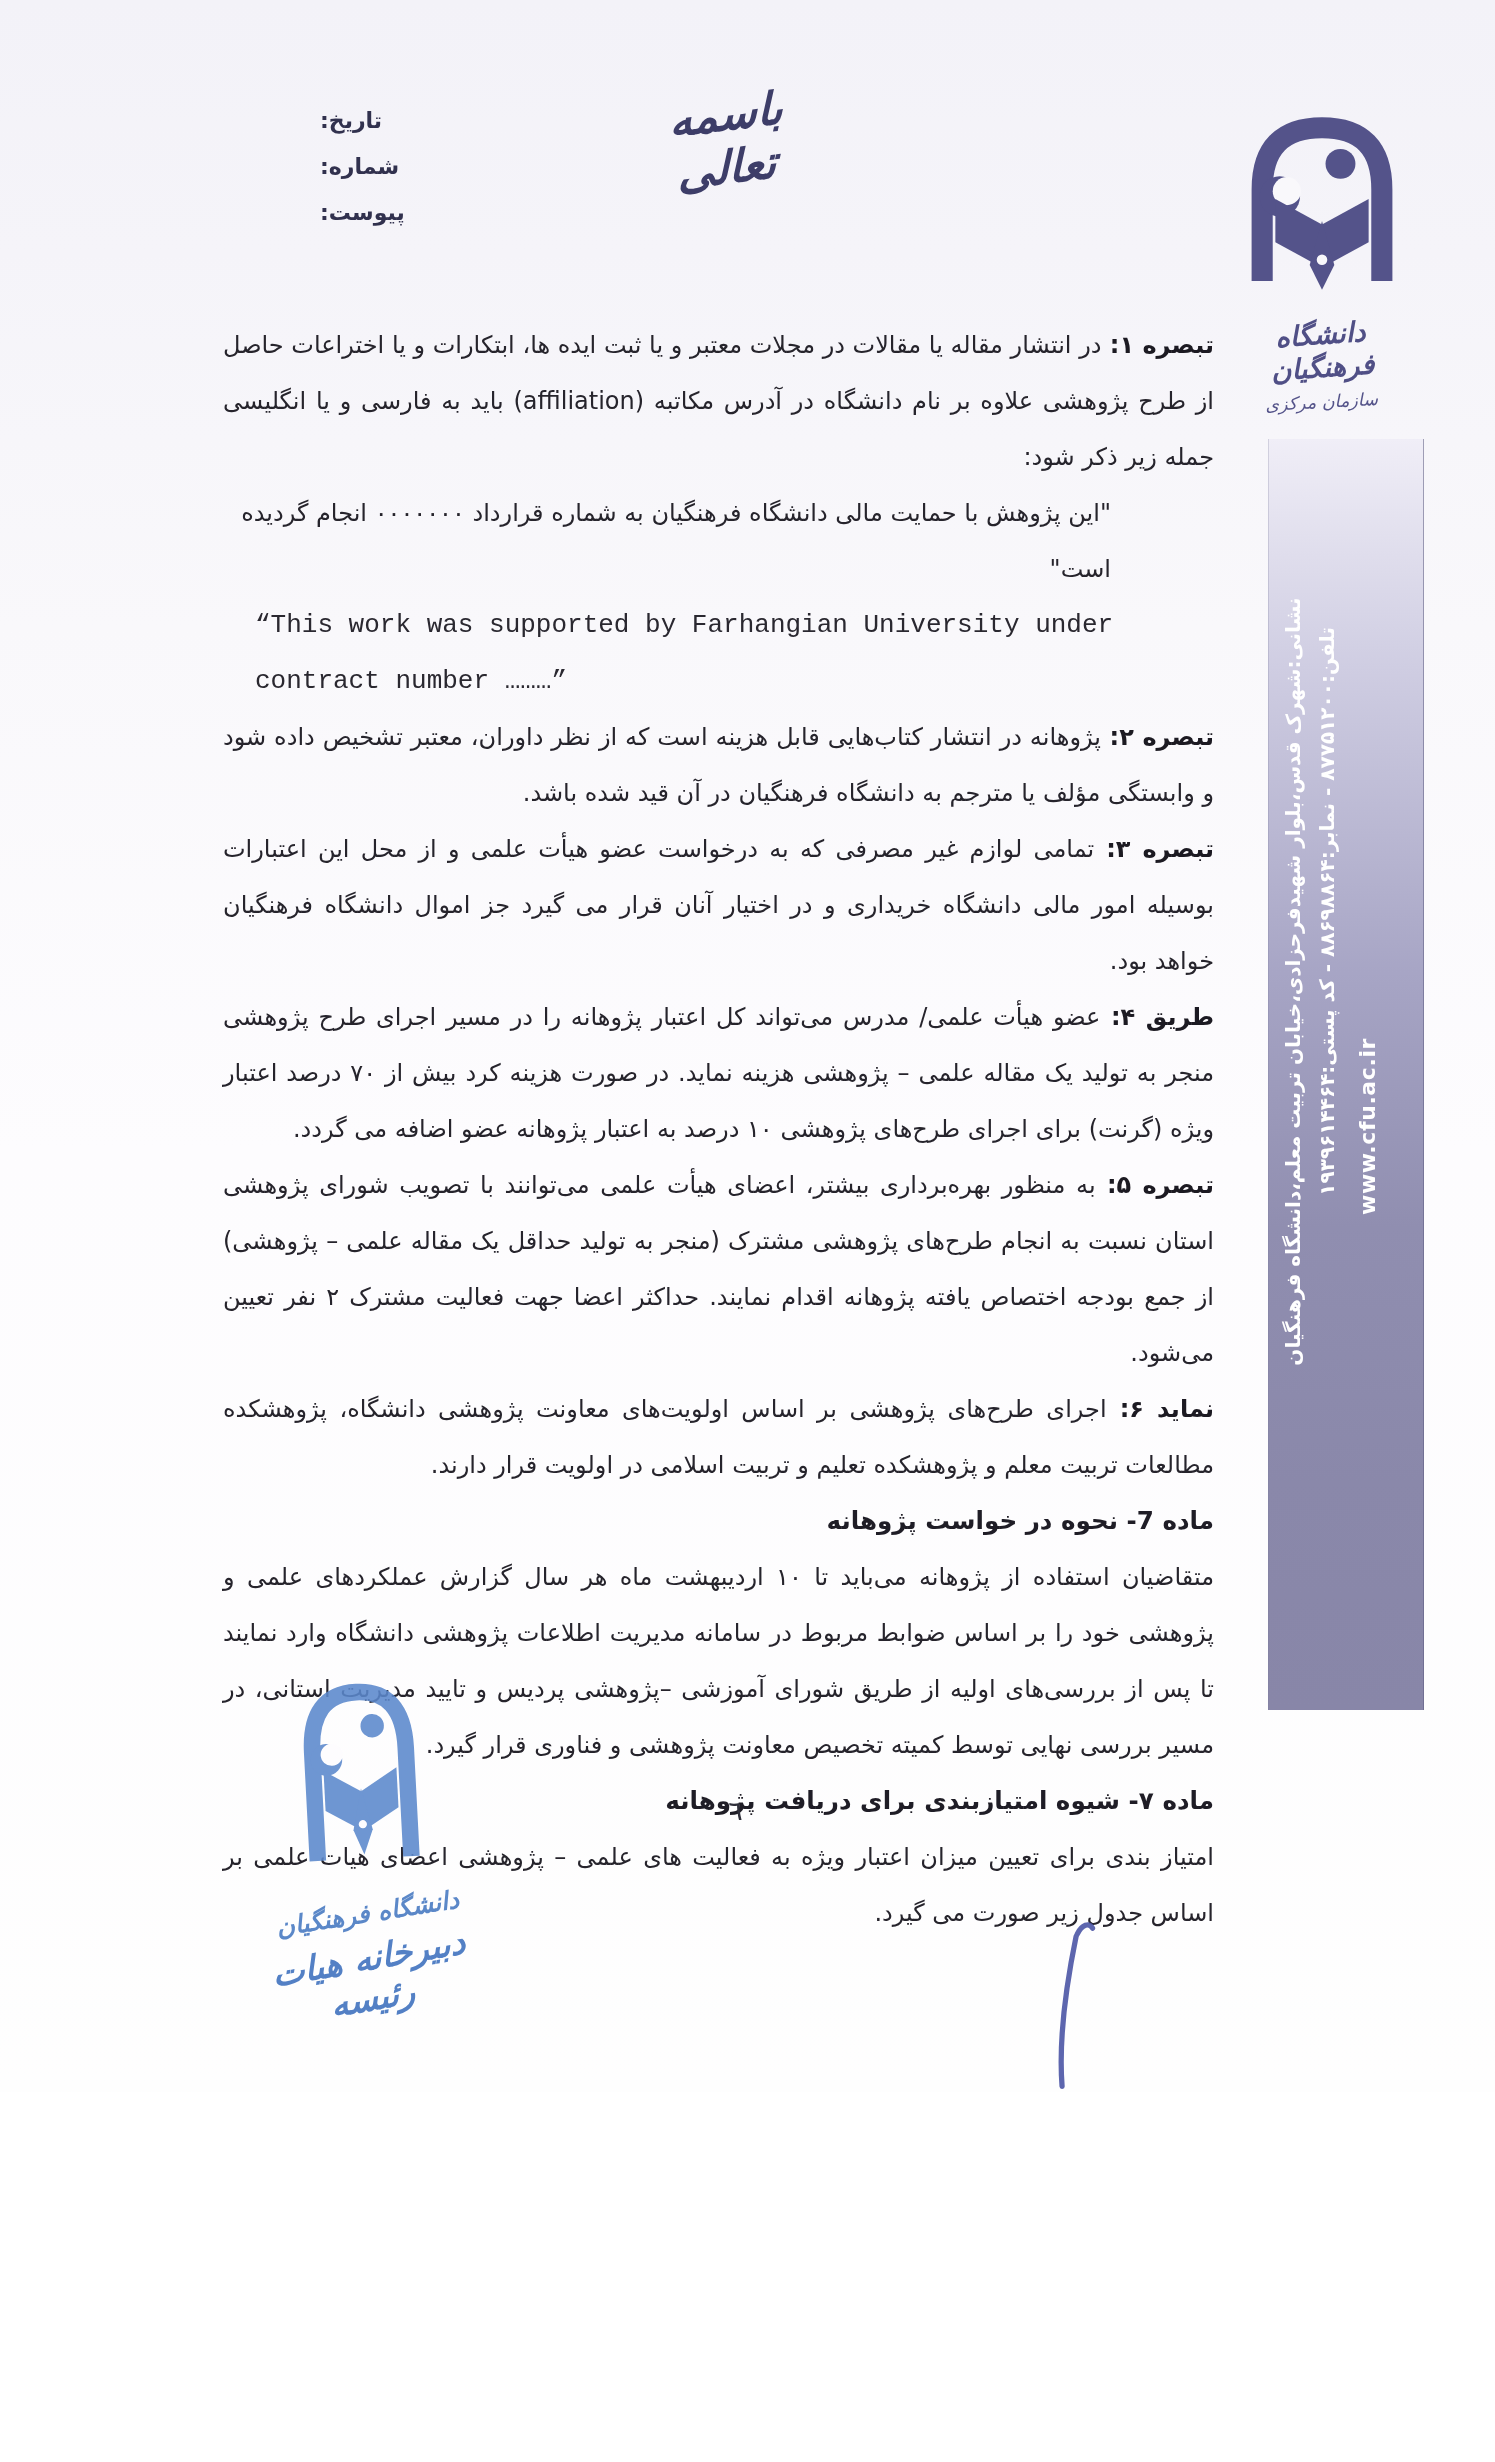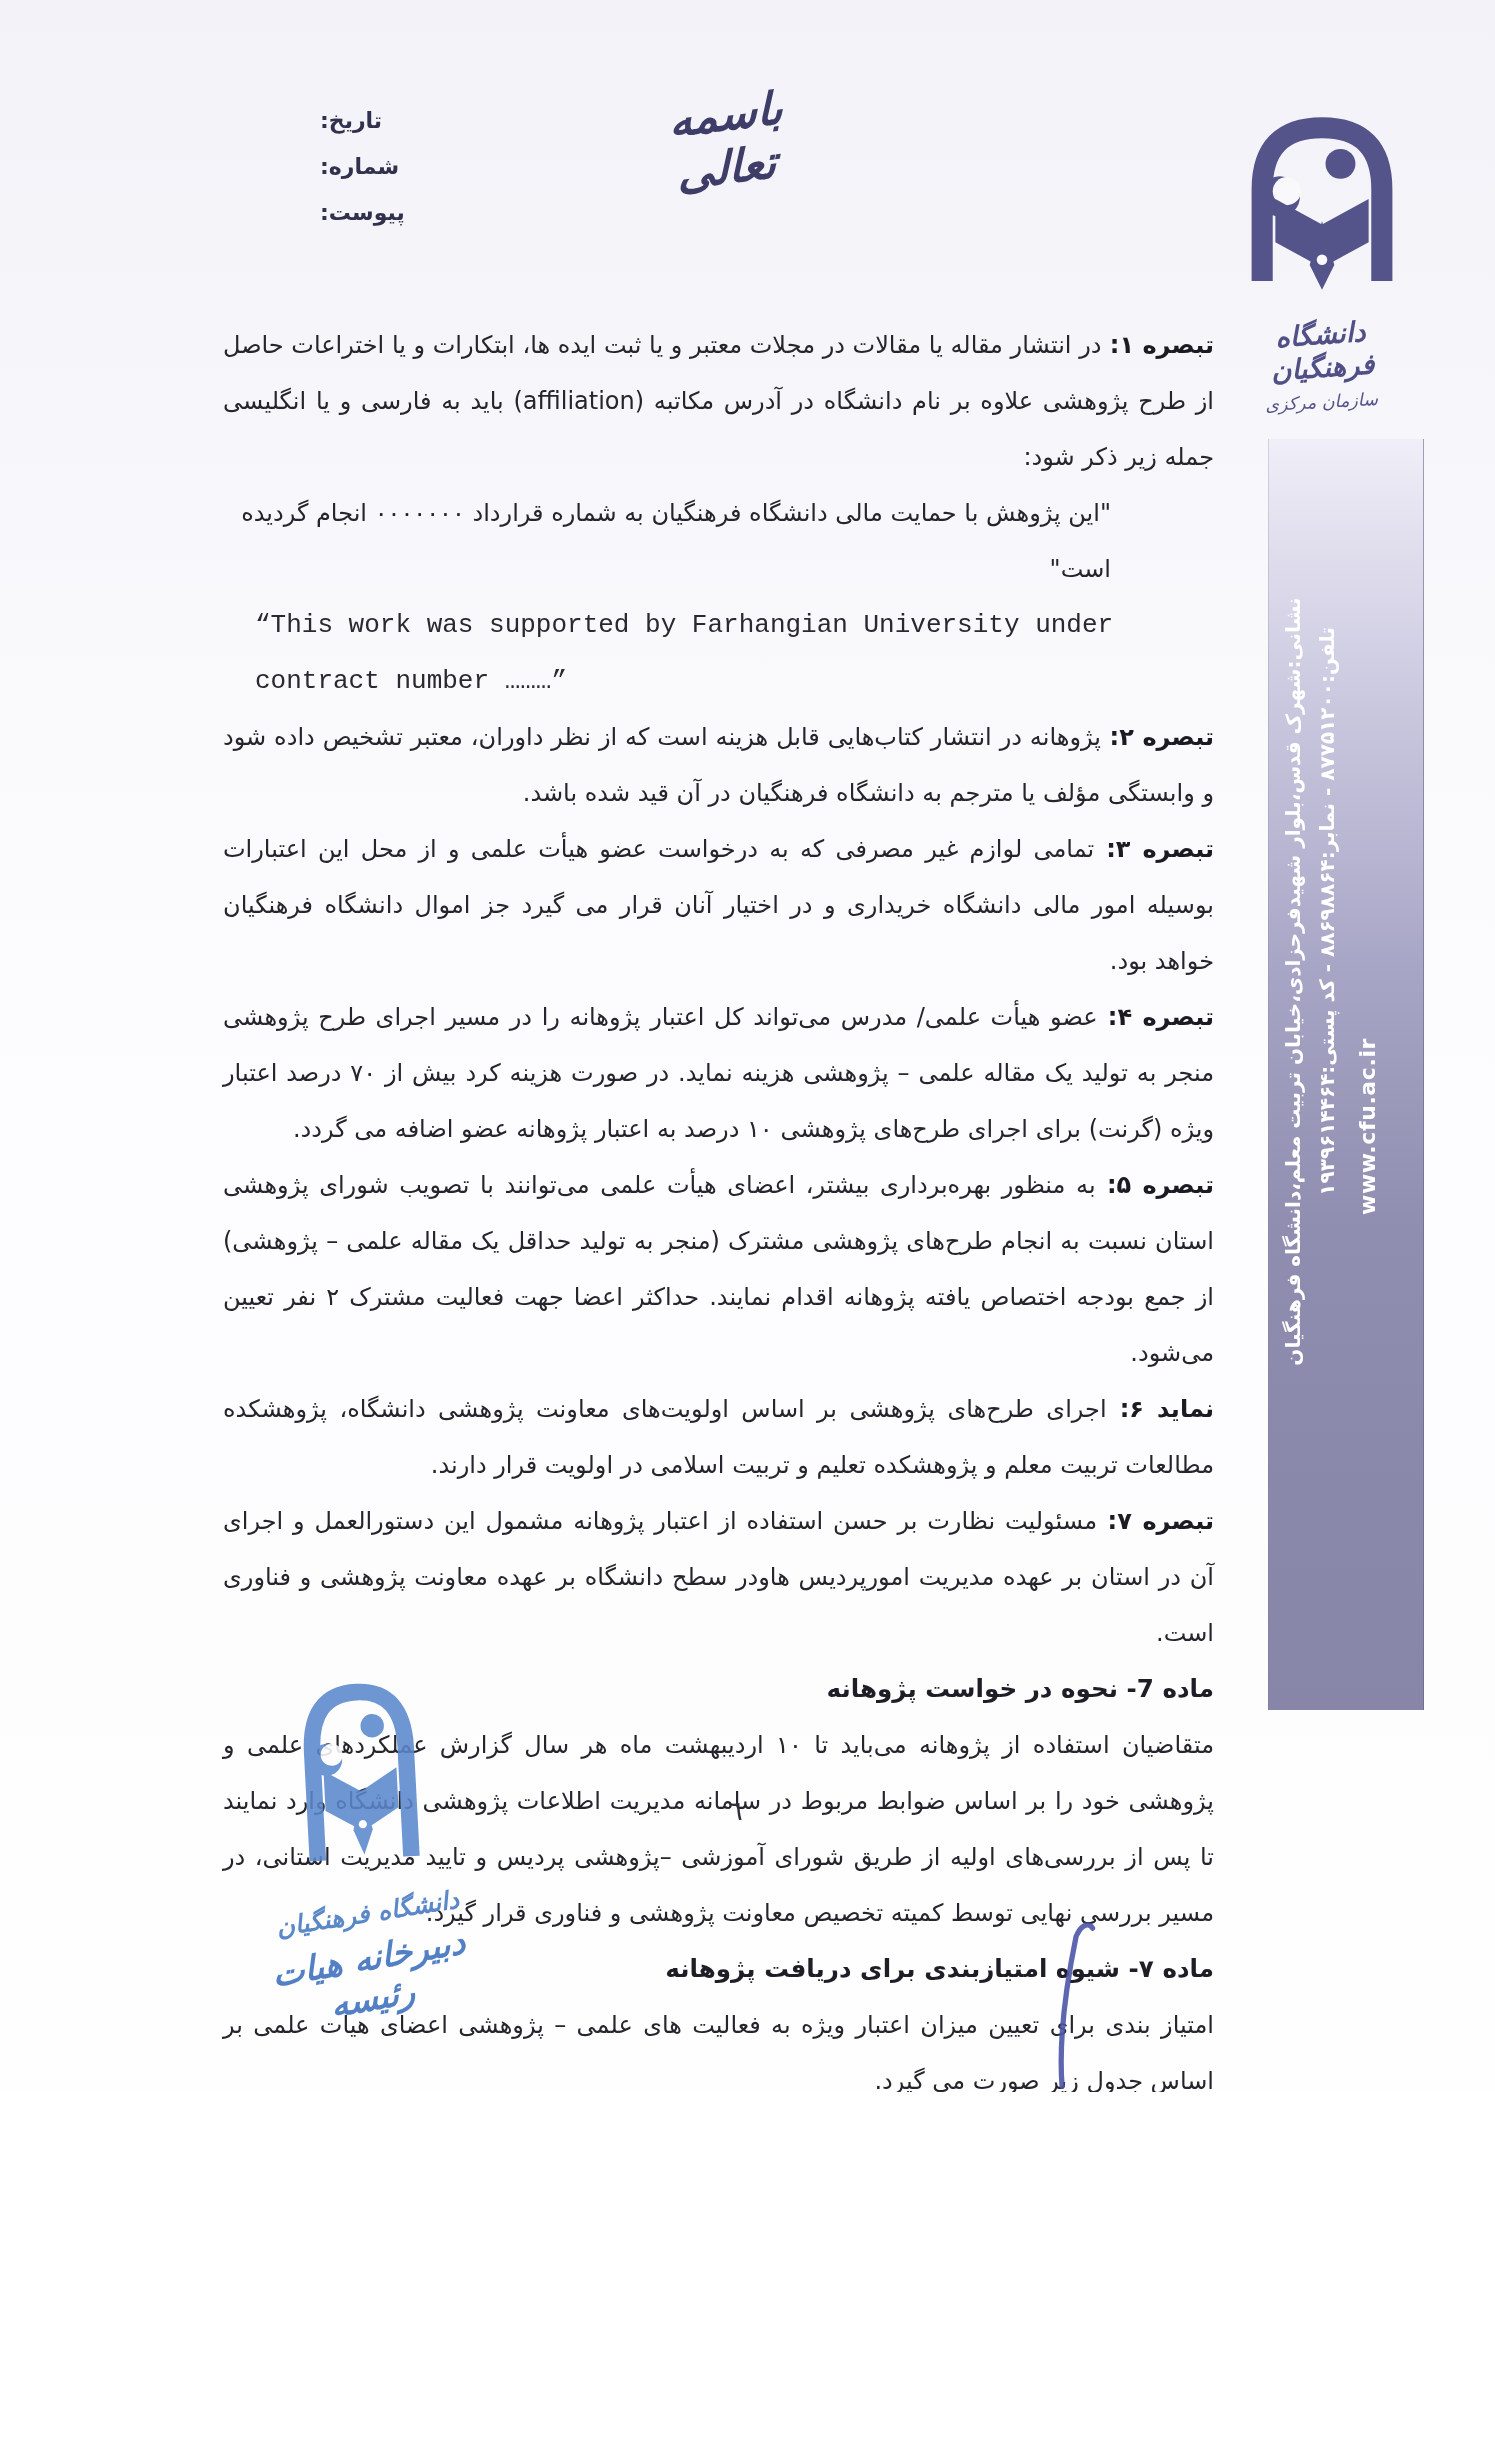--- a/index.html
+++ b/index.html
@@ -90,7 +90,7 @@
       <div class="qen">“This work was supported by Farhangian University under contract number ………”</div>
       <div class="p"><b>تبصره ۲: </b>پژوهانه در انتشار کتاب‌هایی قابل هزینه است که از نظر داوران، معتبر تشخیص داده شود و وابستگی مؤلف یا مترجم به دانشگاه فرهنگیان در آن قید شده باشد.</div>
       <div class="p"><b>تبصره ۳: </b>تمامی لوازم غیر مصرفی که به درخواست عضو هیأت علمی و از محل این اعتبارات بوسیله امور مالی دانشگاه خریداری و در اختیار آنان قرار می گیرد جز اموال دانشگاه فرهنگیان خواهد بود.</div>
-      <div class="p"><b>تبصره ۴: </b>عضو هیأت علمی/ مدرس می‌تواند کل اعتبار پژوهانه را در مسیر اجرای طرح پژوهشی منجر به تولید یک مقاله علمی – پژوهشی هزینه نماید. در صورت هزینه کرد بیش از ۷۰ درصد اعتبار ویژه (گرنت) برای اجرای طرح‌های پژوهشی ۱۰ درصد به اعتبار پژوهانه عضو اضافه می گردد.</div>
+      <div class="p"><b>طریق ۴: </b>عضو هیأت علمی/ مدرس می‌تواند کل اعتبار پژوهانه را در مسیر اجرای طرح پژوهشی منجر به تولید یک مقاله علمی – پژوهشی هزینه نماید. در صورت هزینه کرد بیش از ۷۰ درصد اعتبار ویژه (گرنت) برای اجرای طرح‌های پژوهشی ۱۰ درصد به اعتبار پژوهانه عضو اضافه می گردد.</div>
       <div class="p"><b>تبصره ۵: </b>به منظور بهره‌برداری بیشتر، اعضای هیأت علمی می‌توانند با تصویب شورای پژوهشی استان نسبت به انجام طرح‌های پژوهشی مشترک (منجر به تولید حداقل یک مقاله علمی – پژوهشی) از جمع بودجه اختصاص یافته پژوهانه اقدام نمایند. حداکثر اعضا جهت فعالیت مشترک ۲ نفر تعیین می‌شود.</div>
       <div class="p"><b>نماید ۶: </b>اجرای طرح‌های پژوهشی بر اساس اولویت‌های معاونت پژوهشی دانشگاه، پژوهشکده مطالعات تربیت معلم و پژوهشکده تعلیم و تربیت اسلامی در اولویت قرار دارند.</div>
       <div class="p"><b>تبصره ۷: </b>مسئولیت نظارت بر حسن استفاده از اعتبار پژوهانه مشمول این دستورالعمل و اجرای آن در استان بر عهده مدیریت امورپردیس هاودر سطح دانشگاه بر عهده معاونت پژوهشی و فناوری است.</div>

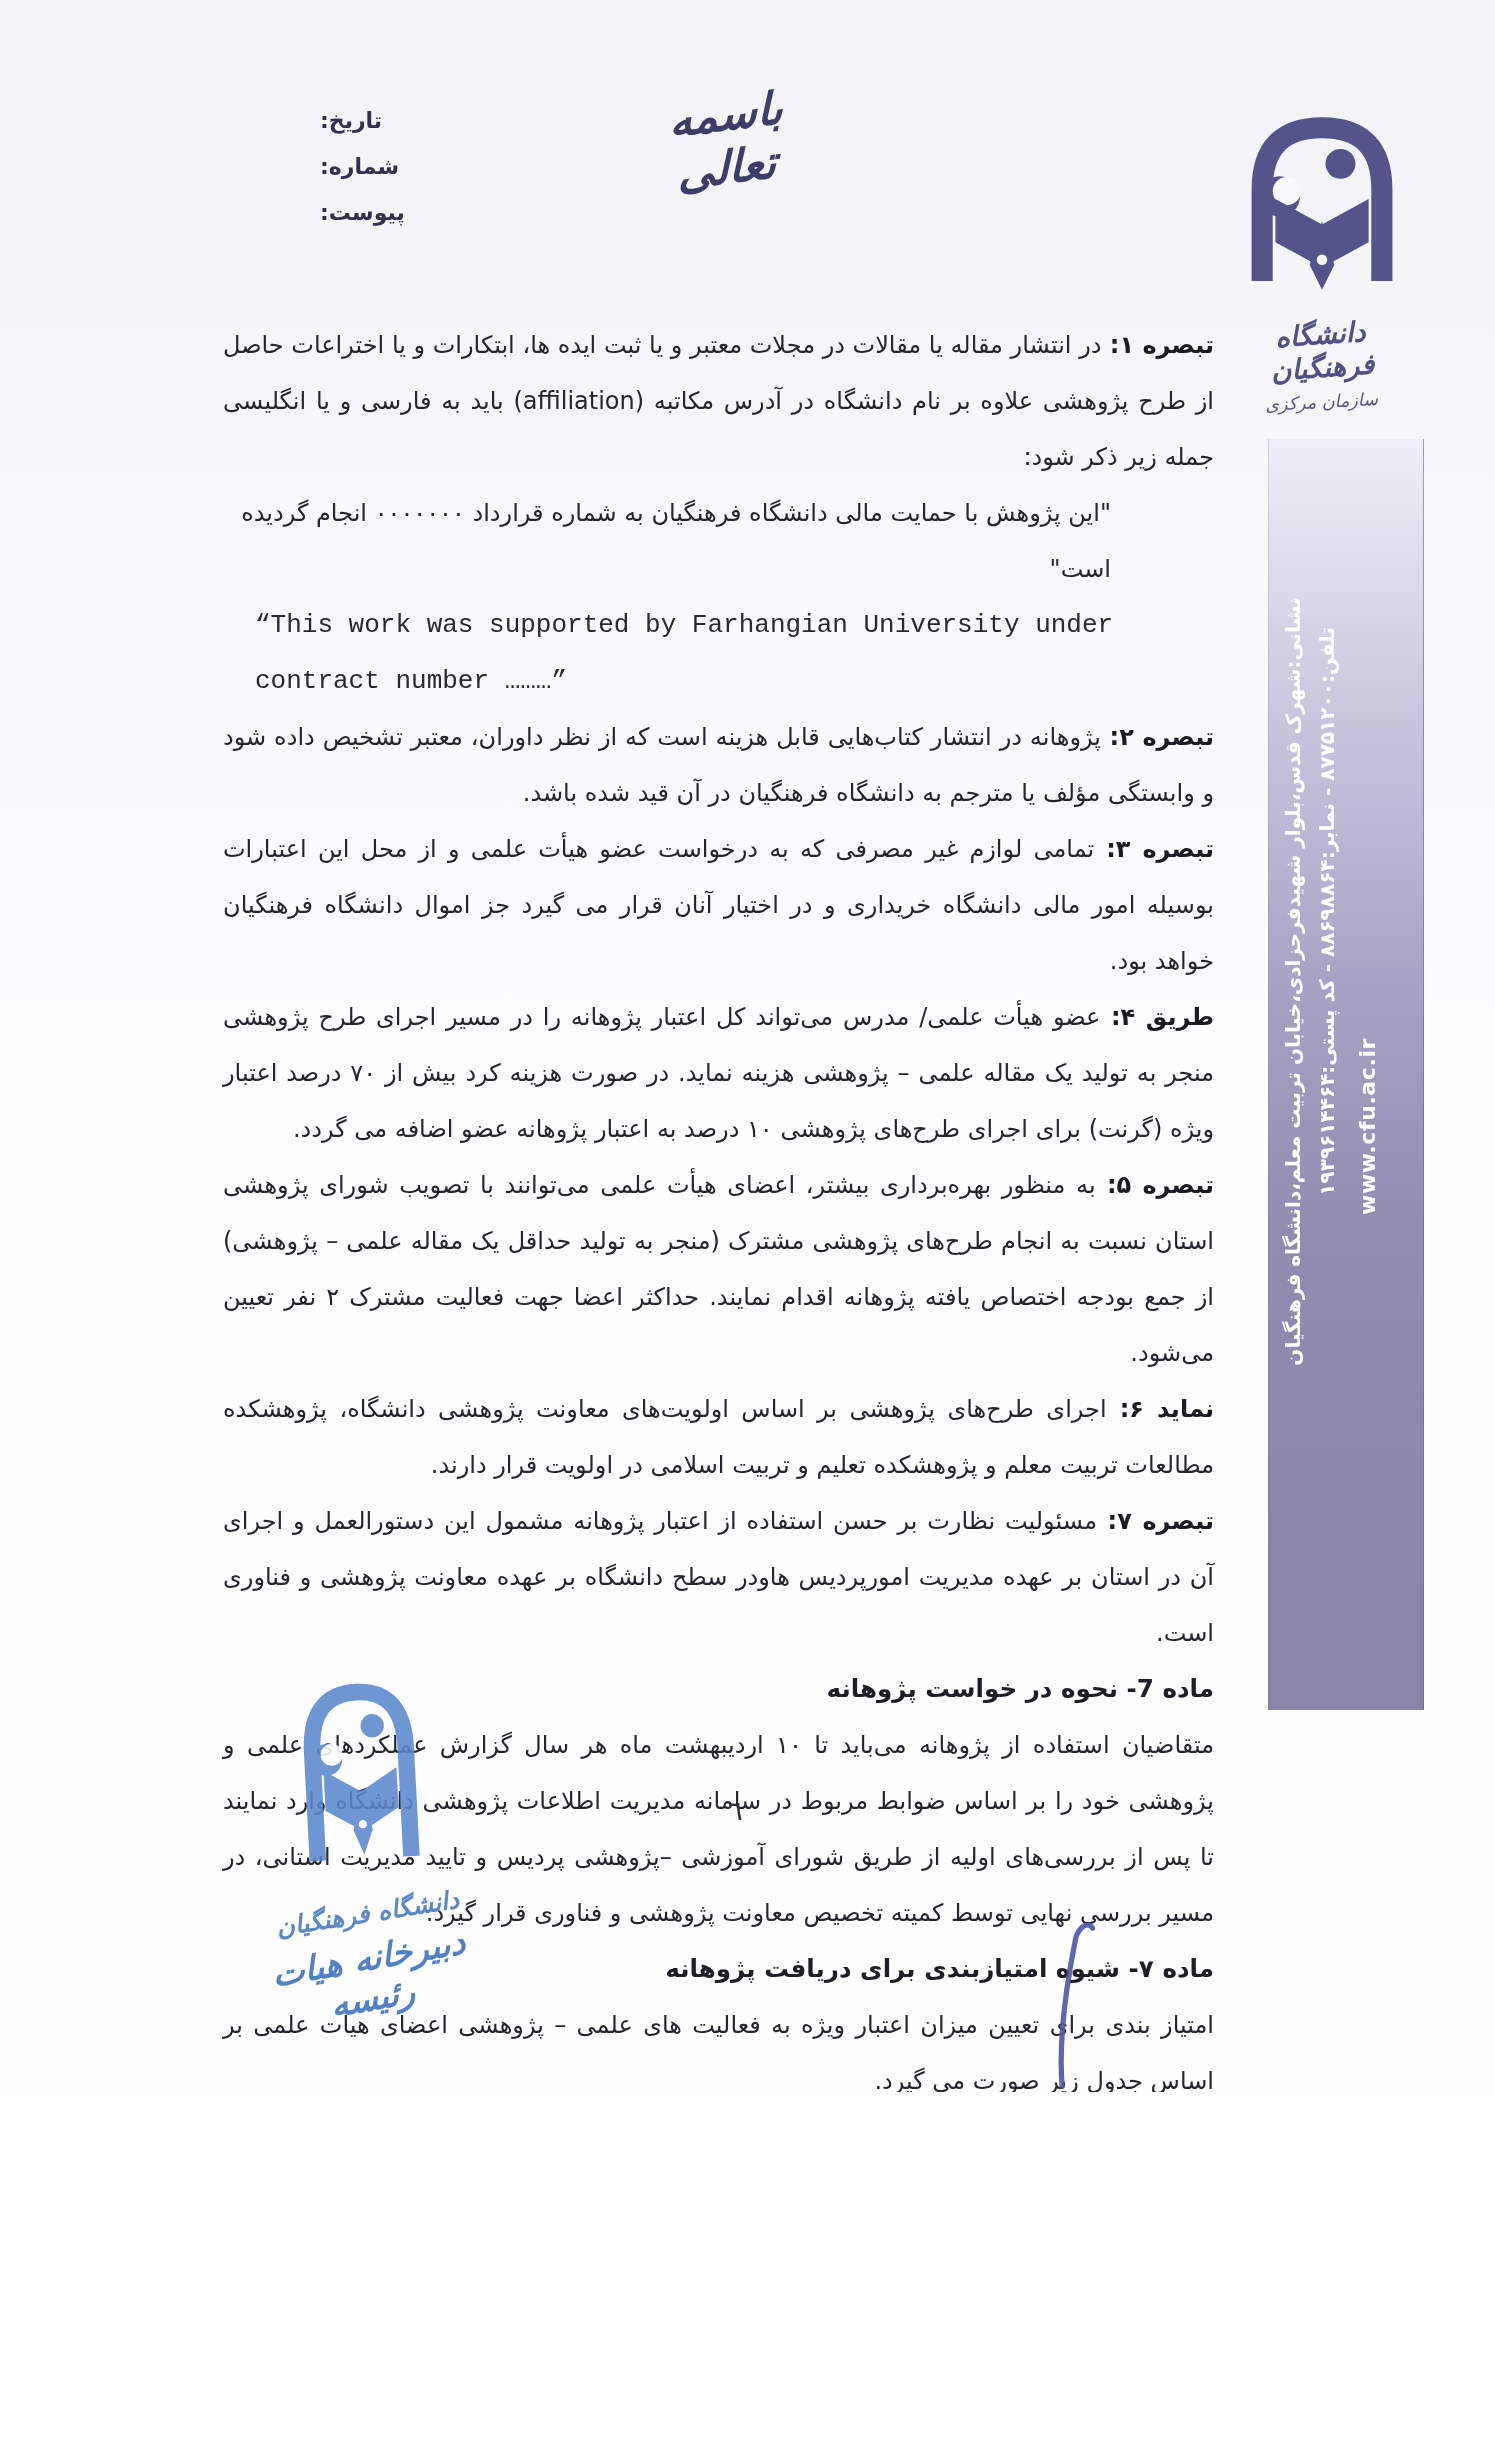--- a/index.html
+++ b/index.html
@@ -93,7 +93,6 @@
       <div class="p"><b>طریق ۴: </b>عضو هیأت علمی/ مدرس می‌تواند کل اعتبار پژوهانه را در مسیر اجرای طرح پژوهشی منجر به تولید یک مقاله علمی – پژوهشی هزینه نماید. در صورت هزینه کرد بیش از ۷۰ درصد اعتبار ویژه (گرنت) برای اجرای طرح‌های پژوهشی ۱۰ درصد به اعتبار پژوهانه عضو اضافه می گردد.</div>
       <div class="p"><b>تبصره ۵: </b>به منظور بهره‌برداری بیشتر، اعضای هیأت علمی می‌توانند با تصویب شورای پژوهشی استان نسبت به انجام طرح‌های پژوهشی مشترک (منجر به تولید حداقل یک مقاله علمی – پژوهشی) از جمع بودجه اختصاص یافته پژوهانه اقدام نمایند. حداکثر اعضا جهت فعالیت مشترک ۲ نفر تعیین می‌شود.</div>
       <div class="p"><b>نماید ۶: </b>اجرای طرح‌های پژوهشی بر اساس اولویت‌های معاونت پژوهشی دانشگاه، پژوهشکده مطالعات تربیت معلم و پژوهشکده تعلیم و تربیت اسلامی در اولویت قرار دارند.</div>
-      <div class="p"><b>تبصره ۷: </b>مسئولیت نظارت بر حسن استفاده از اعتبار پژوهانه مشمول این دستورالعمل و اجرای آن در استان بر عهده مدیریت امورپردیس هاودر سطح دانشگاه بر عهده معاونت پژوهشی و فناوری است.</div>
       <div class="h">ماده 7- نحوه در خواست پژوهانه</div>
       <div class="p">متقاضیان استفاده از پژوهانه می‌باید تا ۱۰ اردیبهشت ماه هر سال گزارش عملکردهای علمی و پژوهشی خود را بر اساس ضوابط مربوط در سامانه مدیریت اطلاعات پژوهشی دانشگاه وارد نمایند تا پس از بررسی‌های اولیه از طریق شورای آموزشی –پژوهشی پردیس و تایید مدیریت استانی، در مسیر بررسی نهایی توسط کمیته تخصیص معاونت پژوهشی و فناوری قرار گیرد.</div>
       <div class="h">ماده ۷- شیوه امتیازبندی برای دریافت پژوهانه</div>

